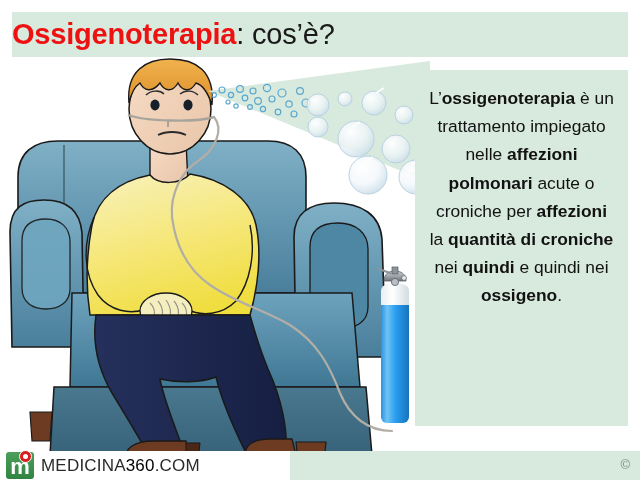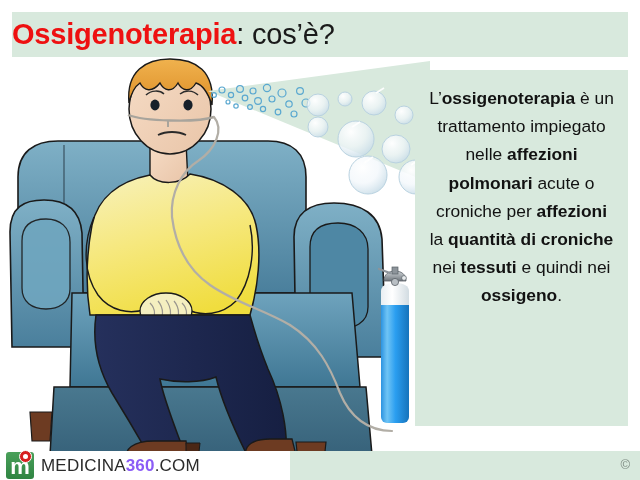--- a/index.html
+++ b/index.html
@@ -290,7 +290,7 @@
   </div>
 
   <div class="text-panel">
-    <div class="panel-text"><span>L’</span><b>ossigenoterapia</b><span> è un trattamento impiegato nelle </span><b>affezioni polmonari</b><span> acute o croniche per </span><b>affezioni</b><span> la </span><b>quantità di croniche</b><span> nei </span><b>tessuti</b><span> e quindi nei </span><b>ossigeno</b><span>.</span></div>
+    <div class="panel-text"><span>L’</span><b>ossigenoterapia</b><span> è un trattamento impiegato nelle </span><b>affezioni polmonari</b><span> acute o croniche per </span><b>affezioni</b><span> la </span><b>quantità di croniche</b><span> nei </span><b>quindi</b><span> e quindi nei </span><b>ossigeno</b><span>.</span></div>
   </div>
 
   <div class="footer-bar"></div>

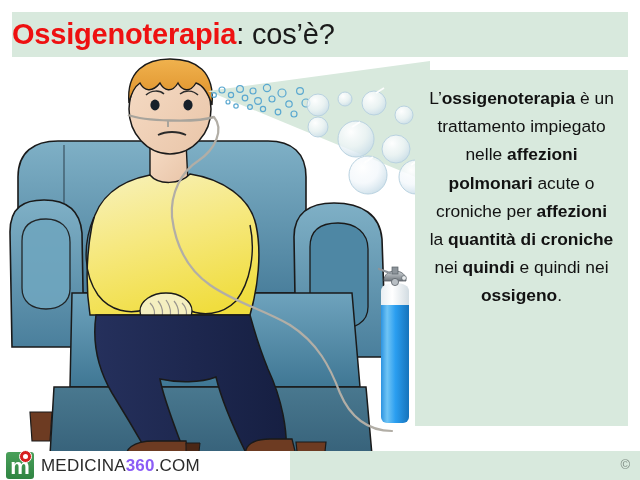--- a/index.html
+++ b/index.html
@@ -67,7 +67,7 @@
     position:absolute;left:41px;top:455px;
     font-size:17px;letter-spacing:0.2px;color:#2b2b2b;line-height:22px;
   }
-  .brand .num{color:#8b5cf6;font-weight:bold;}
+  .brand .num{color:#000000;}
   .copy{
     position:absolute;right:10px;top:457px;
     font-size:13px;color:#7d8a82;line-height:16px;

